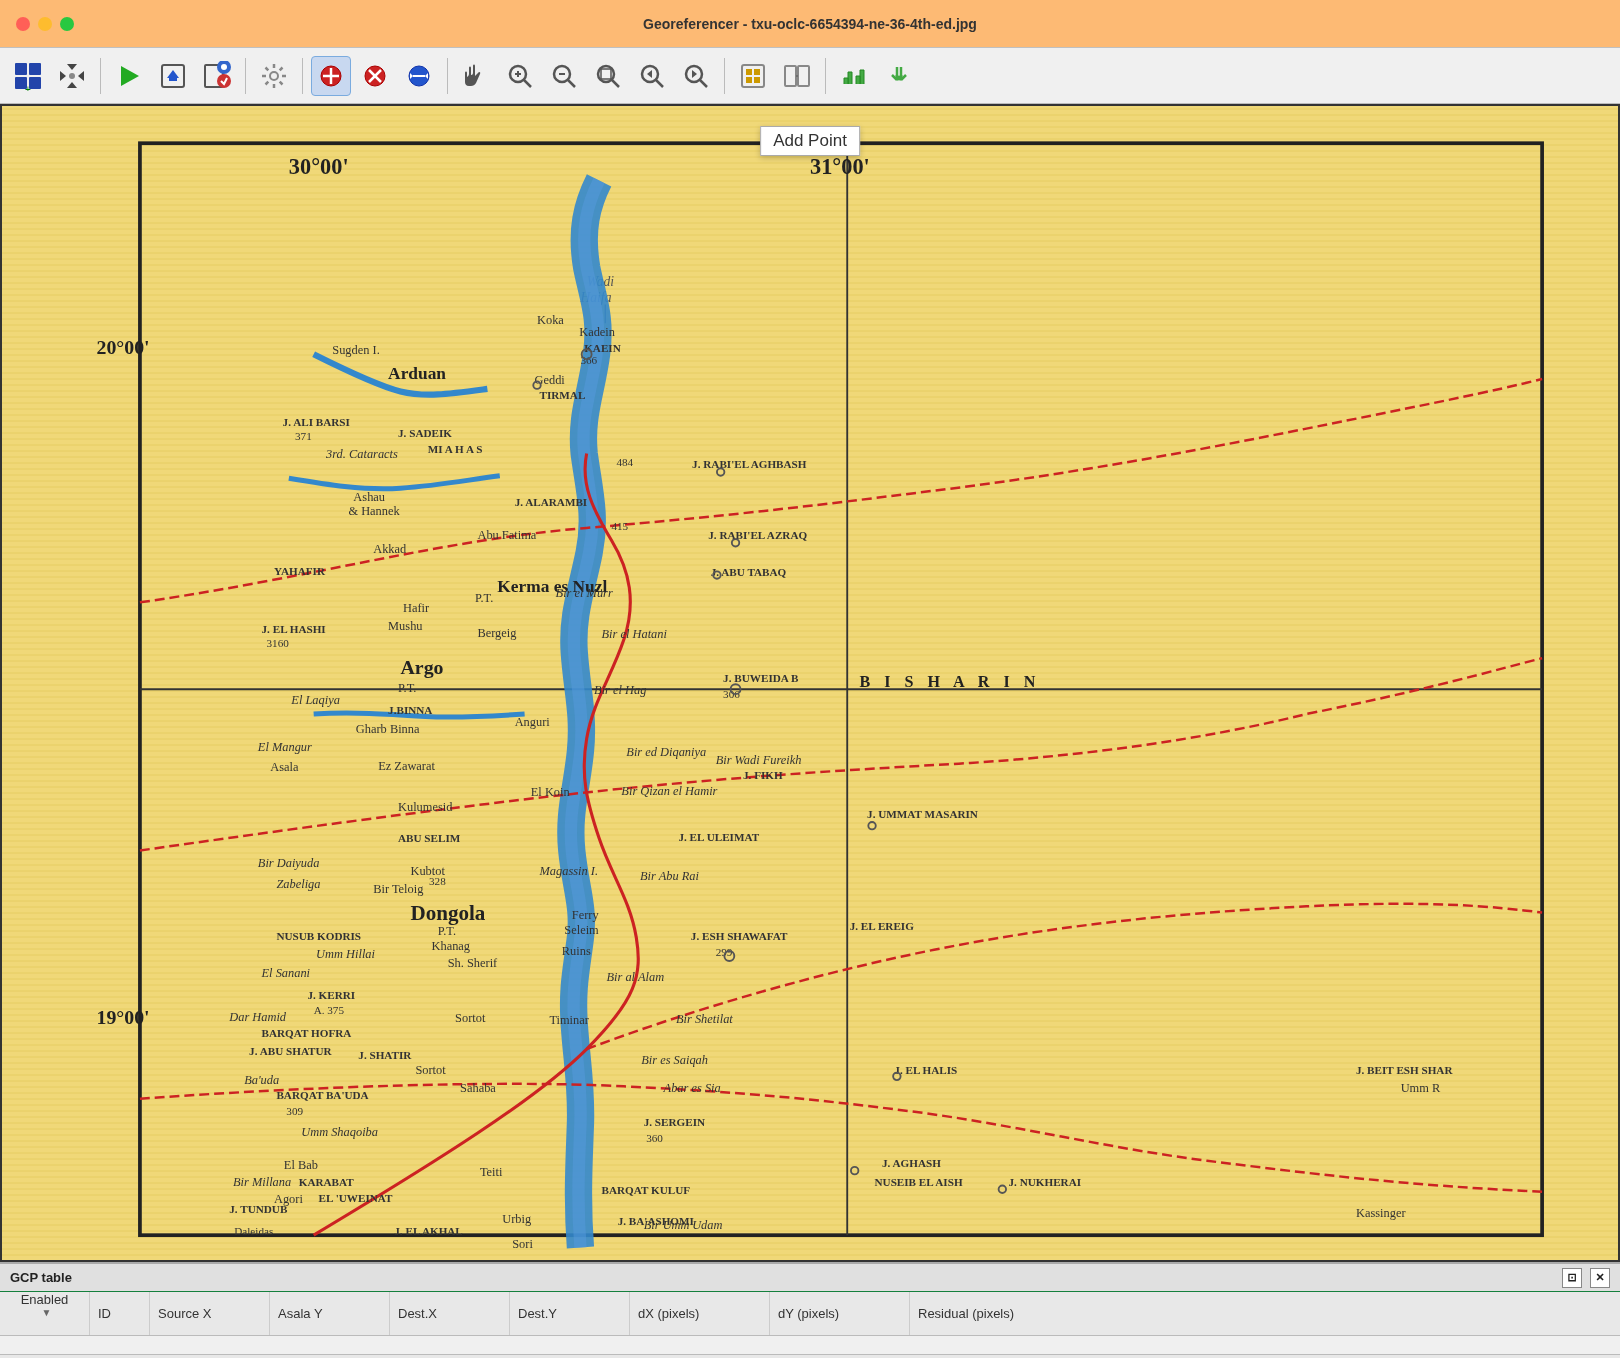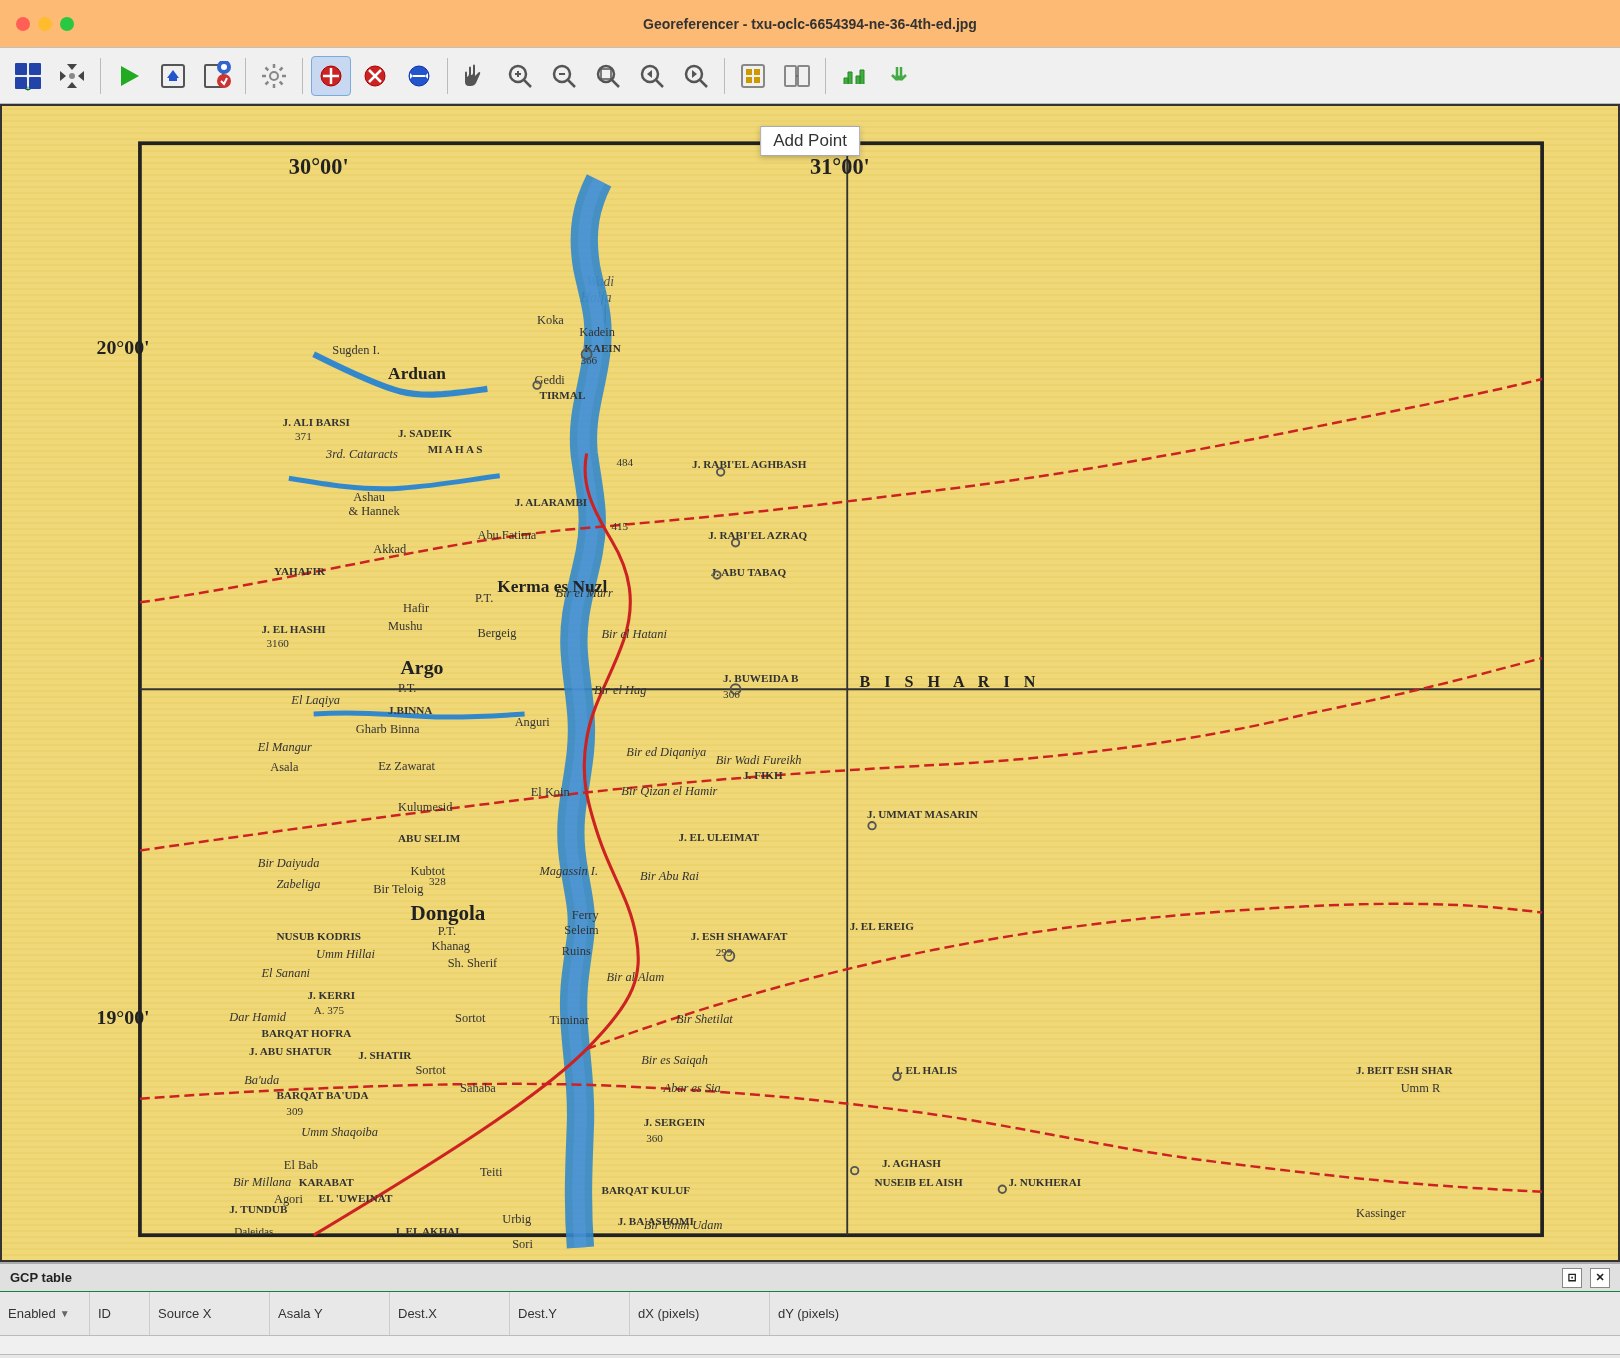--- a/index.html
+++ b/index.html
@@ -154,7 +154,7 @@
       white-space: nowrap;
     }
     .gcp-col:last-child { border-right: none; flex: 1; }
-    .col-enabled { width: 90px; }
+    .col-enabled { width: 90px; flex-direction: column; }
     .col-id { width: 60px; }
     .col-srcx { width: 120px; }
     .col-srcy { width: 120px; }

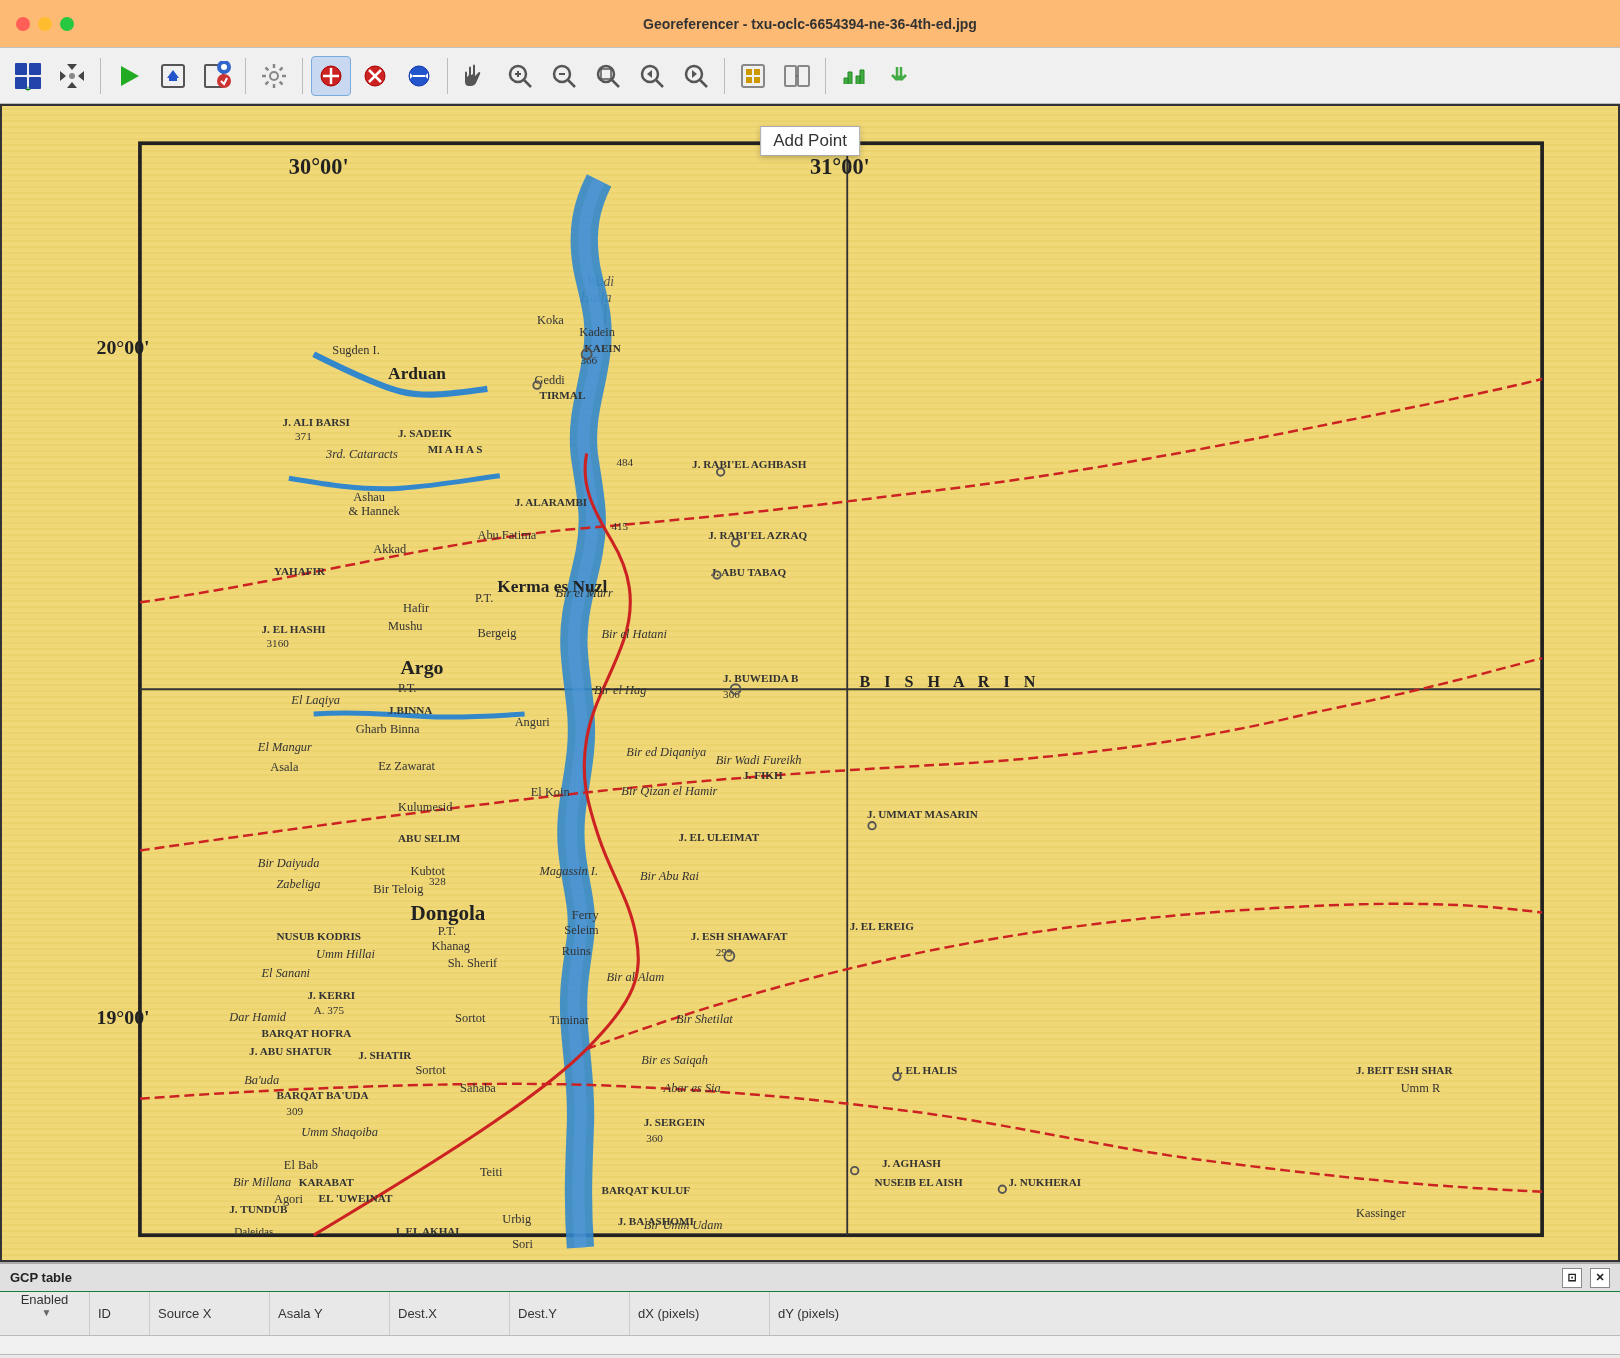--- a/index.html
+++ b/index.html
@@ -584,6 +584,9 @@
     <div class="gcp-col col-dy">
       <span>dY (pixels)</span>
     </div>
+    <div class="gcp-col col-residual">
+      <span>Residual (pixels)</span>
+    </div>
   </div>
 </div>
 

